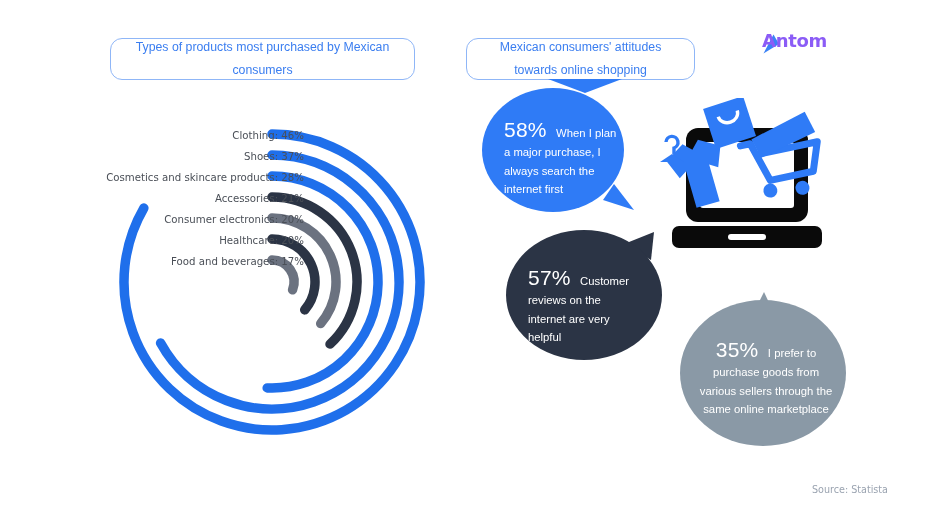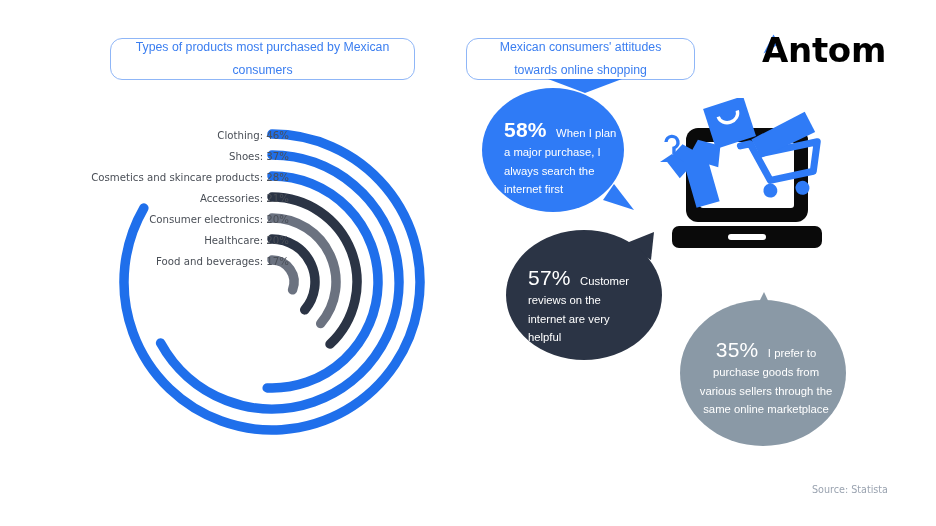--- a/index.html
+++ b/index.html
@@ -56,10 +56,10 @@
   #logo .wordmark {
     position: absolute;
     left: 0; top: 0;
-    font-size: 34px;
+    font-size: 18px;
     font-weight: 700;
     letter-spacing: -0.3px;
-    color: #000000;
+    color: #8b5cf6;
     font-family: "DejaVu Sans", sans-serif;
   }
 

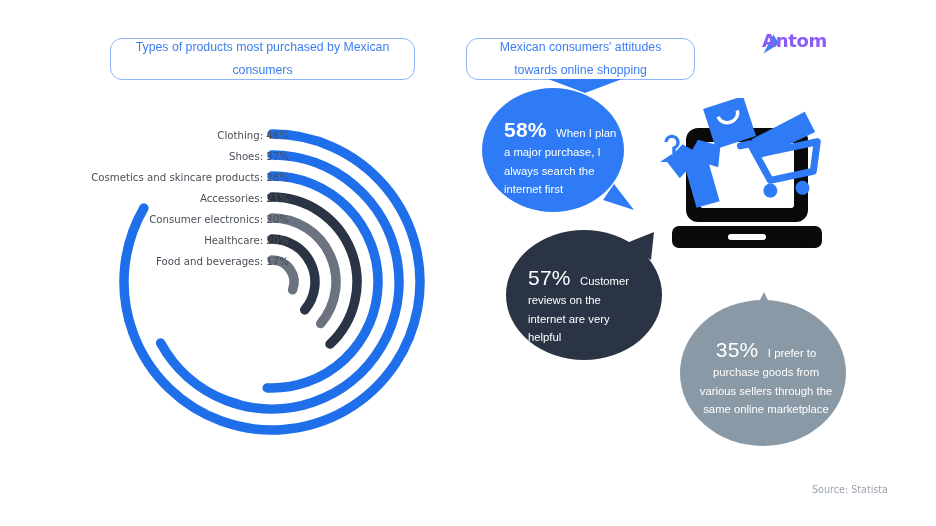--- a/index.html
+++ b/index.html
@@ -85,10 +85,11 @@
   }
   #arc-labels {
     position: absolute;
-    left: 16px;
+    left: 0px;
     top: 120px;
     width: 273px;
     height: 320px;
+    padding-left: 31px;
   }
 
   

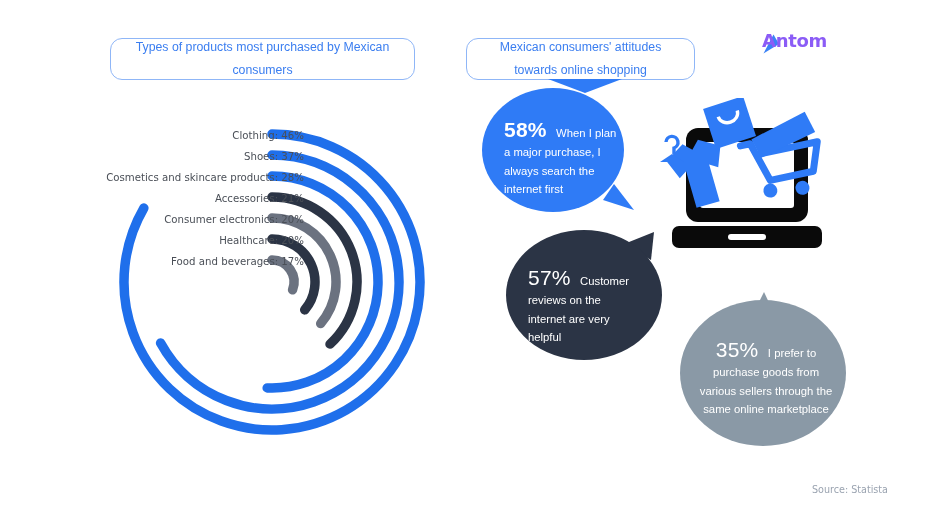--- a/index.html
+++ b/index.html
@@ -186,7 +186,7 @@
     <ellipse cx="71" cy="62" rx="71" ry="62" fill="#2f7bf6"></ellipse>
   </svg>
   <div class="content">
-    <span class="pct" style="margin-right: 5px; font-weight: bold;">58%</span>
+    <span class="pct" style="margin-right: 5px;">58%</span>
     <span class="txt" style="display: inline;">When I plan a major purchase, I always search the internet first</span>
   </div>
 </div>

